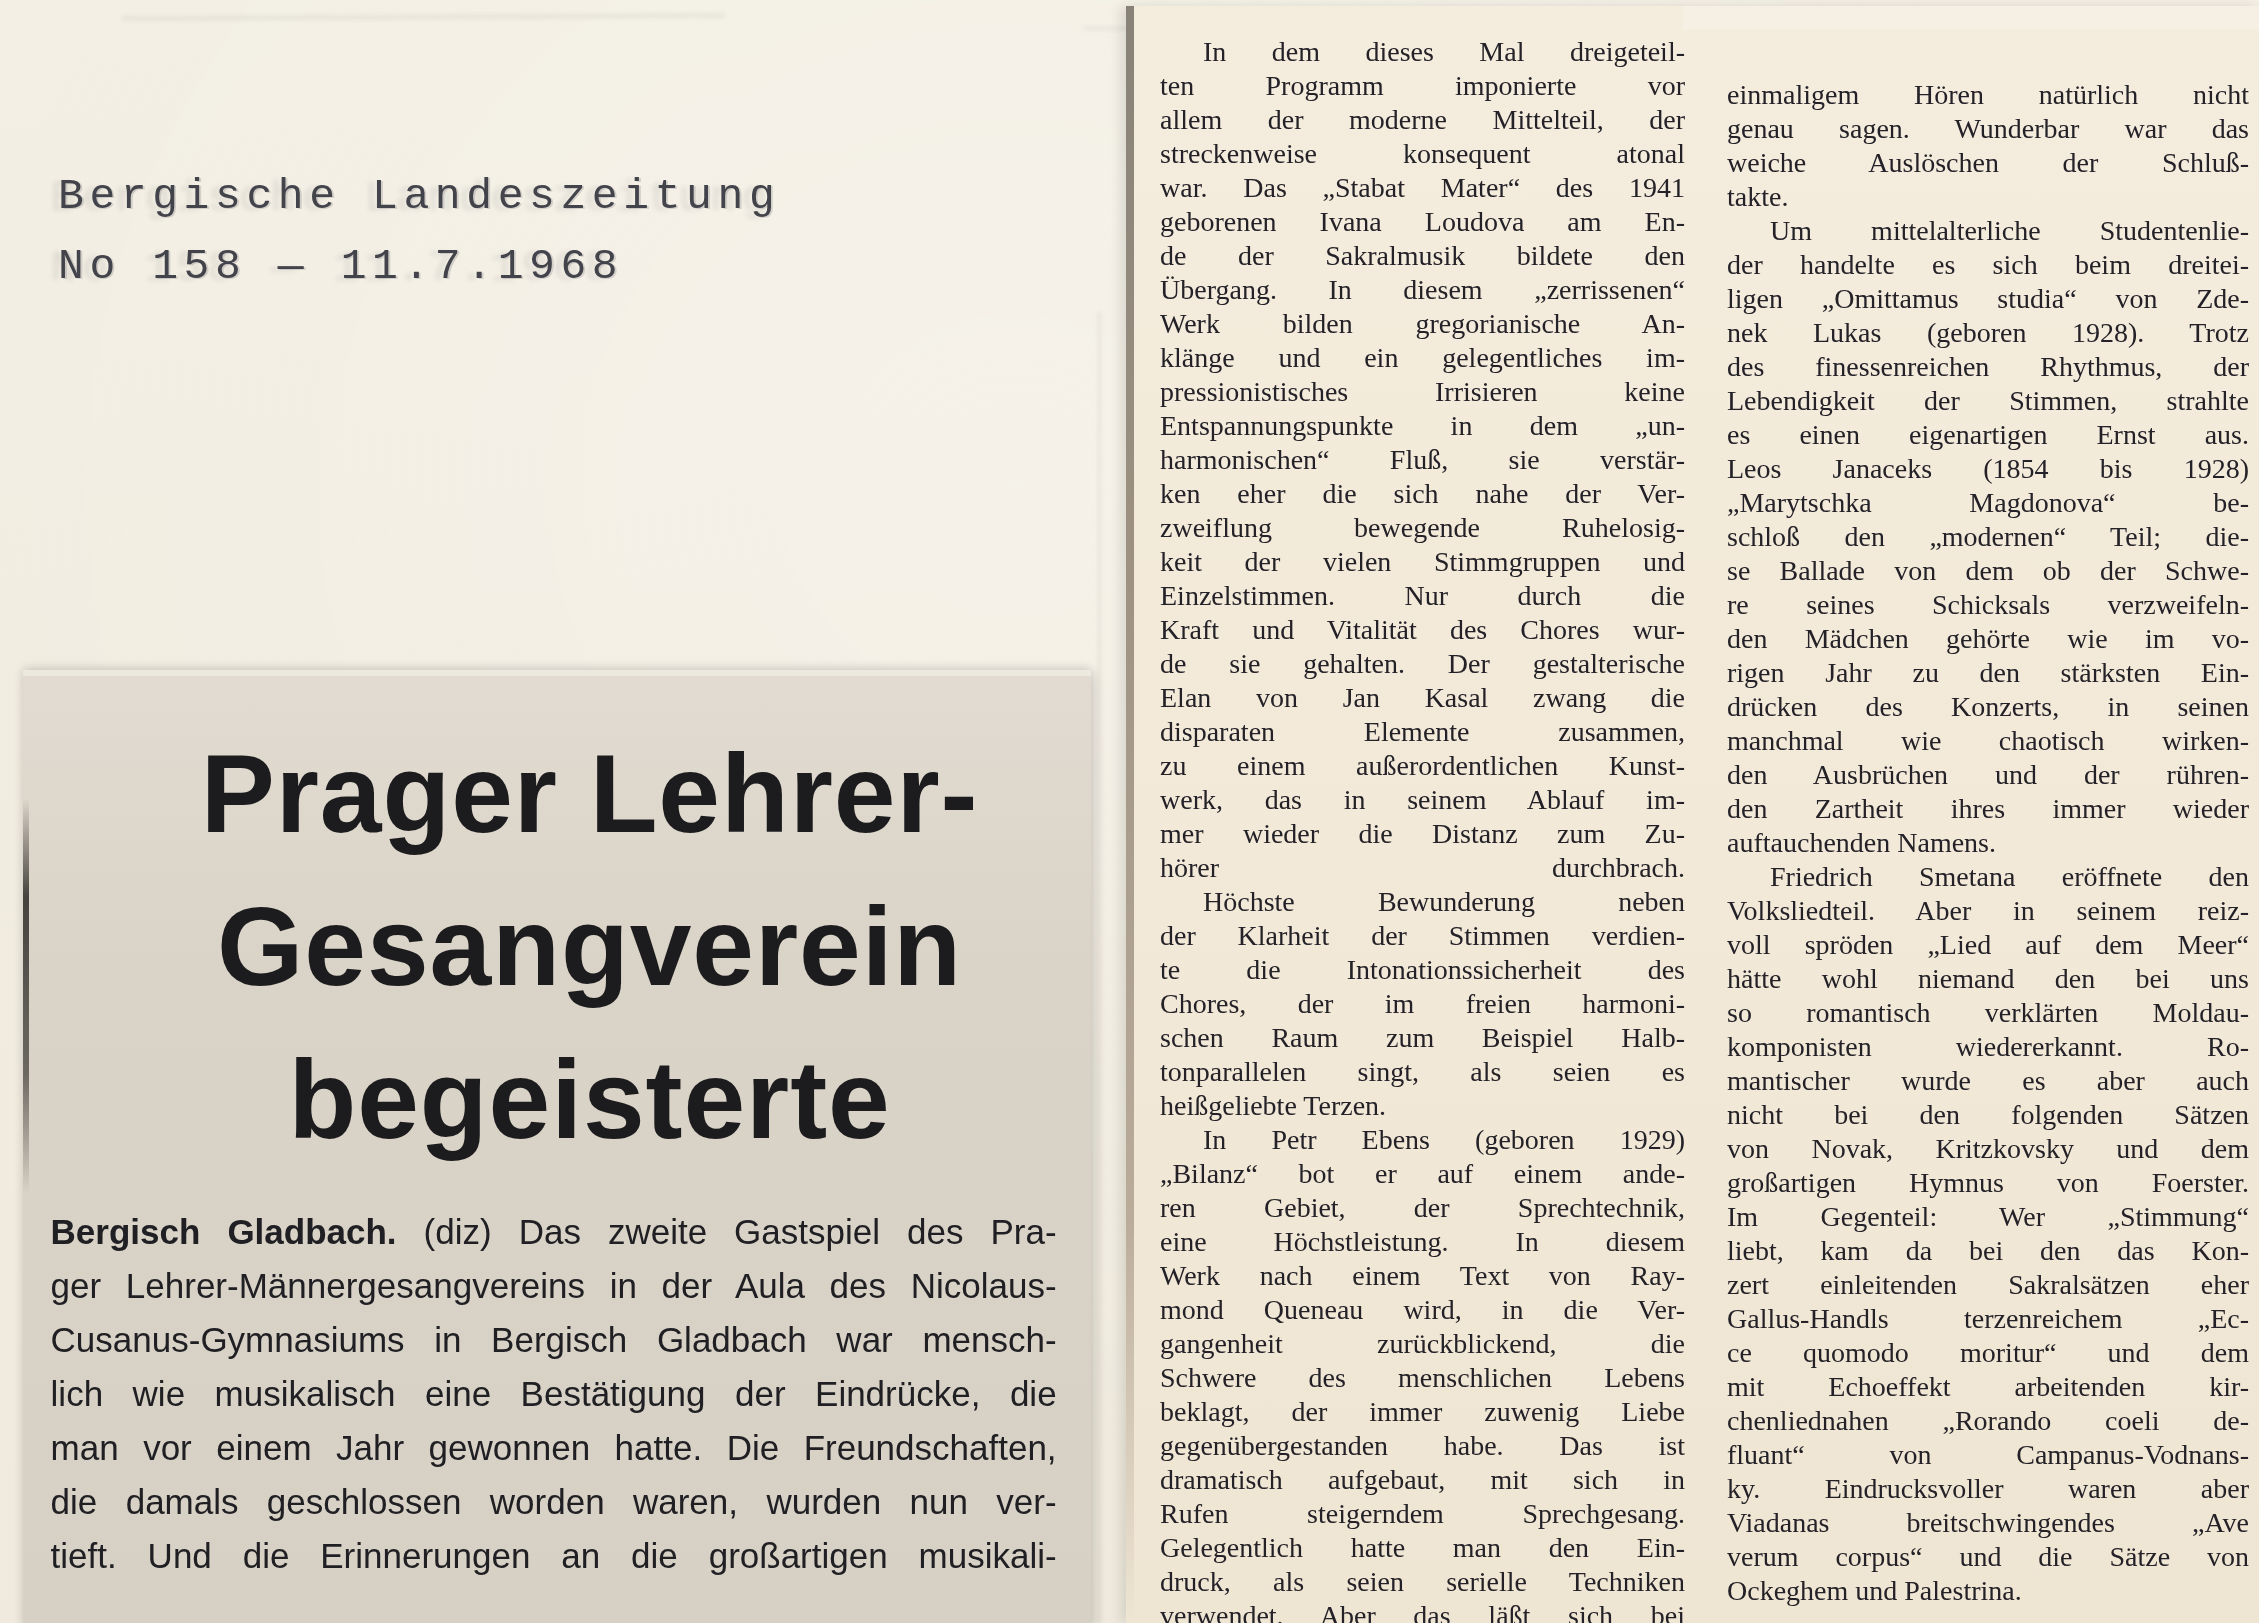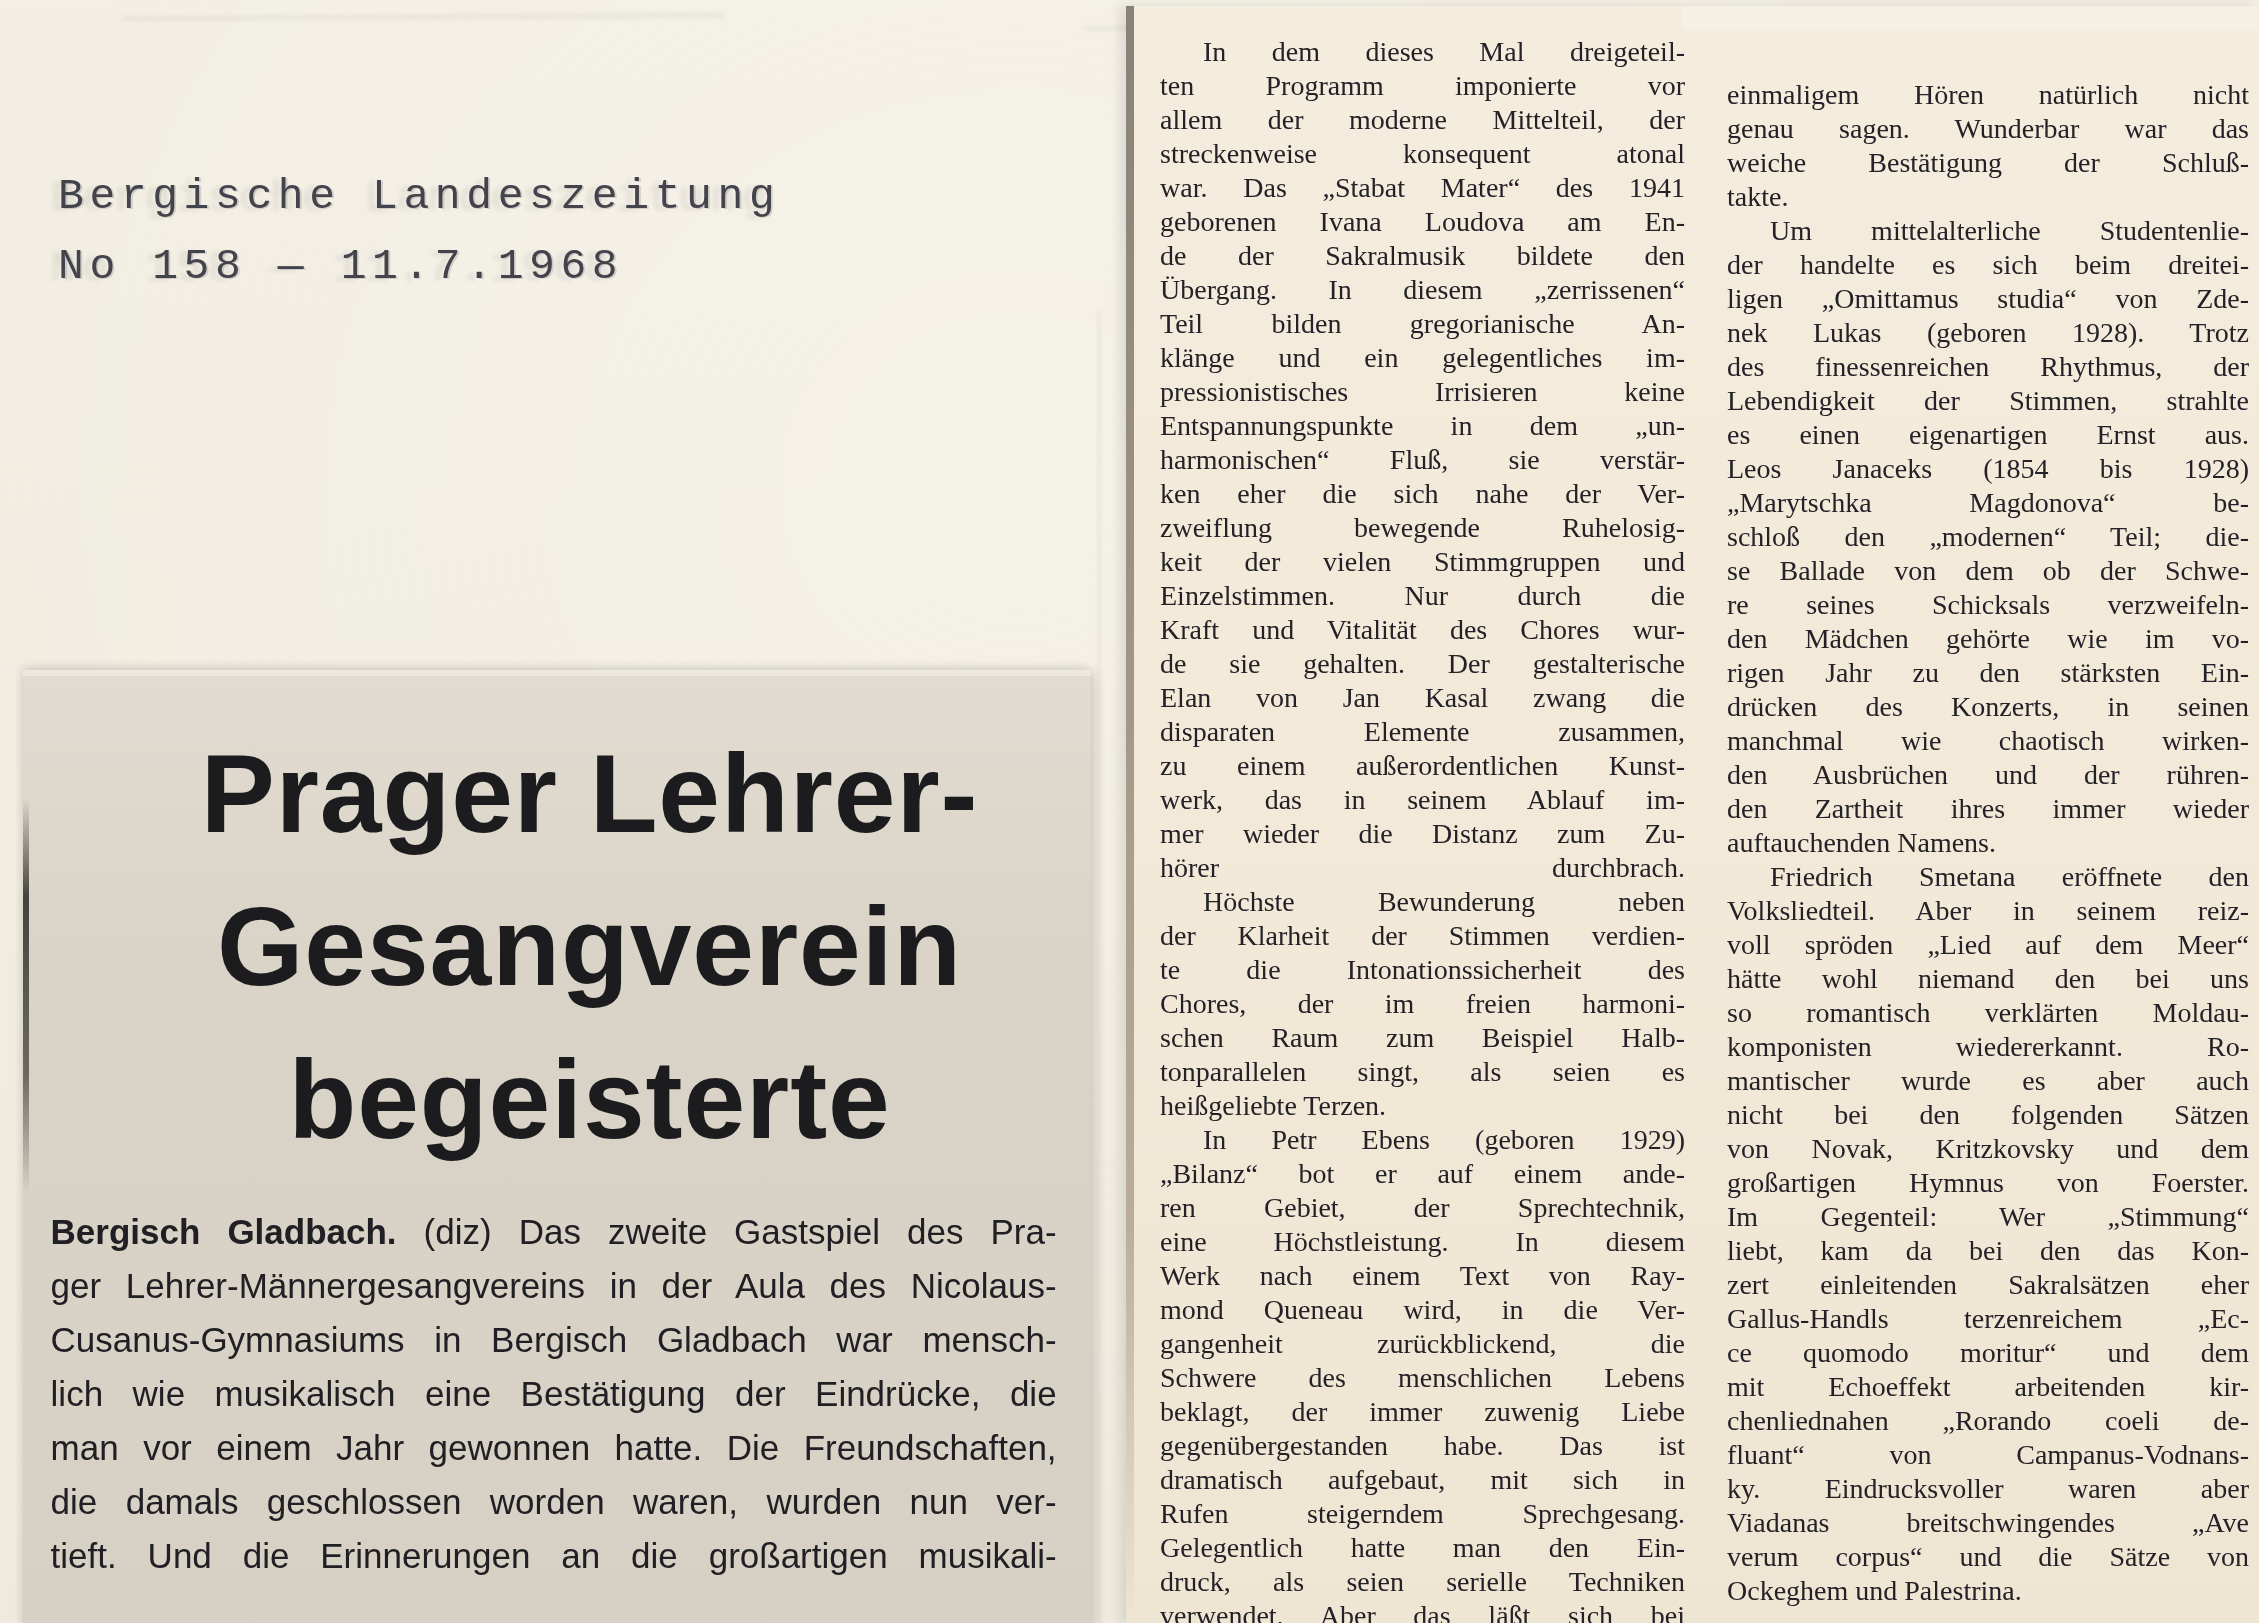--- a/index.html
+++ b/index.html
@@ -162,7 +162,7 @@
   <div class="col" id="col-right">
   <div class="ln">einmaligem Hören natürlich nicht</div>
       <div class="ln">genau sagen. Wunderbar war das</div>
-      <div class="ln">weiche Bestätigung der Schluß-</div>
+      <div class="ln">weiche Auslöschen der Schluß-</div>
       <div class="ln end">takte.</div>
       <div class="ln ind">Um mittelalterliche Studentenlie-</div>
       <div class="ln">der handelte es sich beim dreitei-</div>

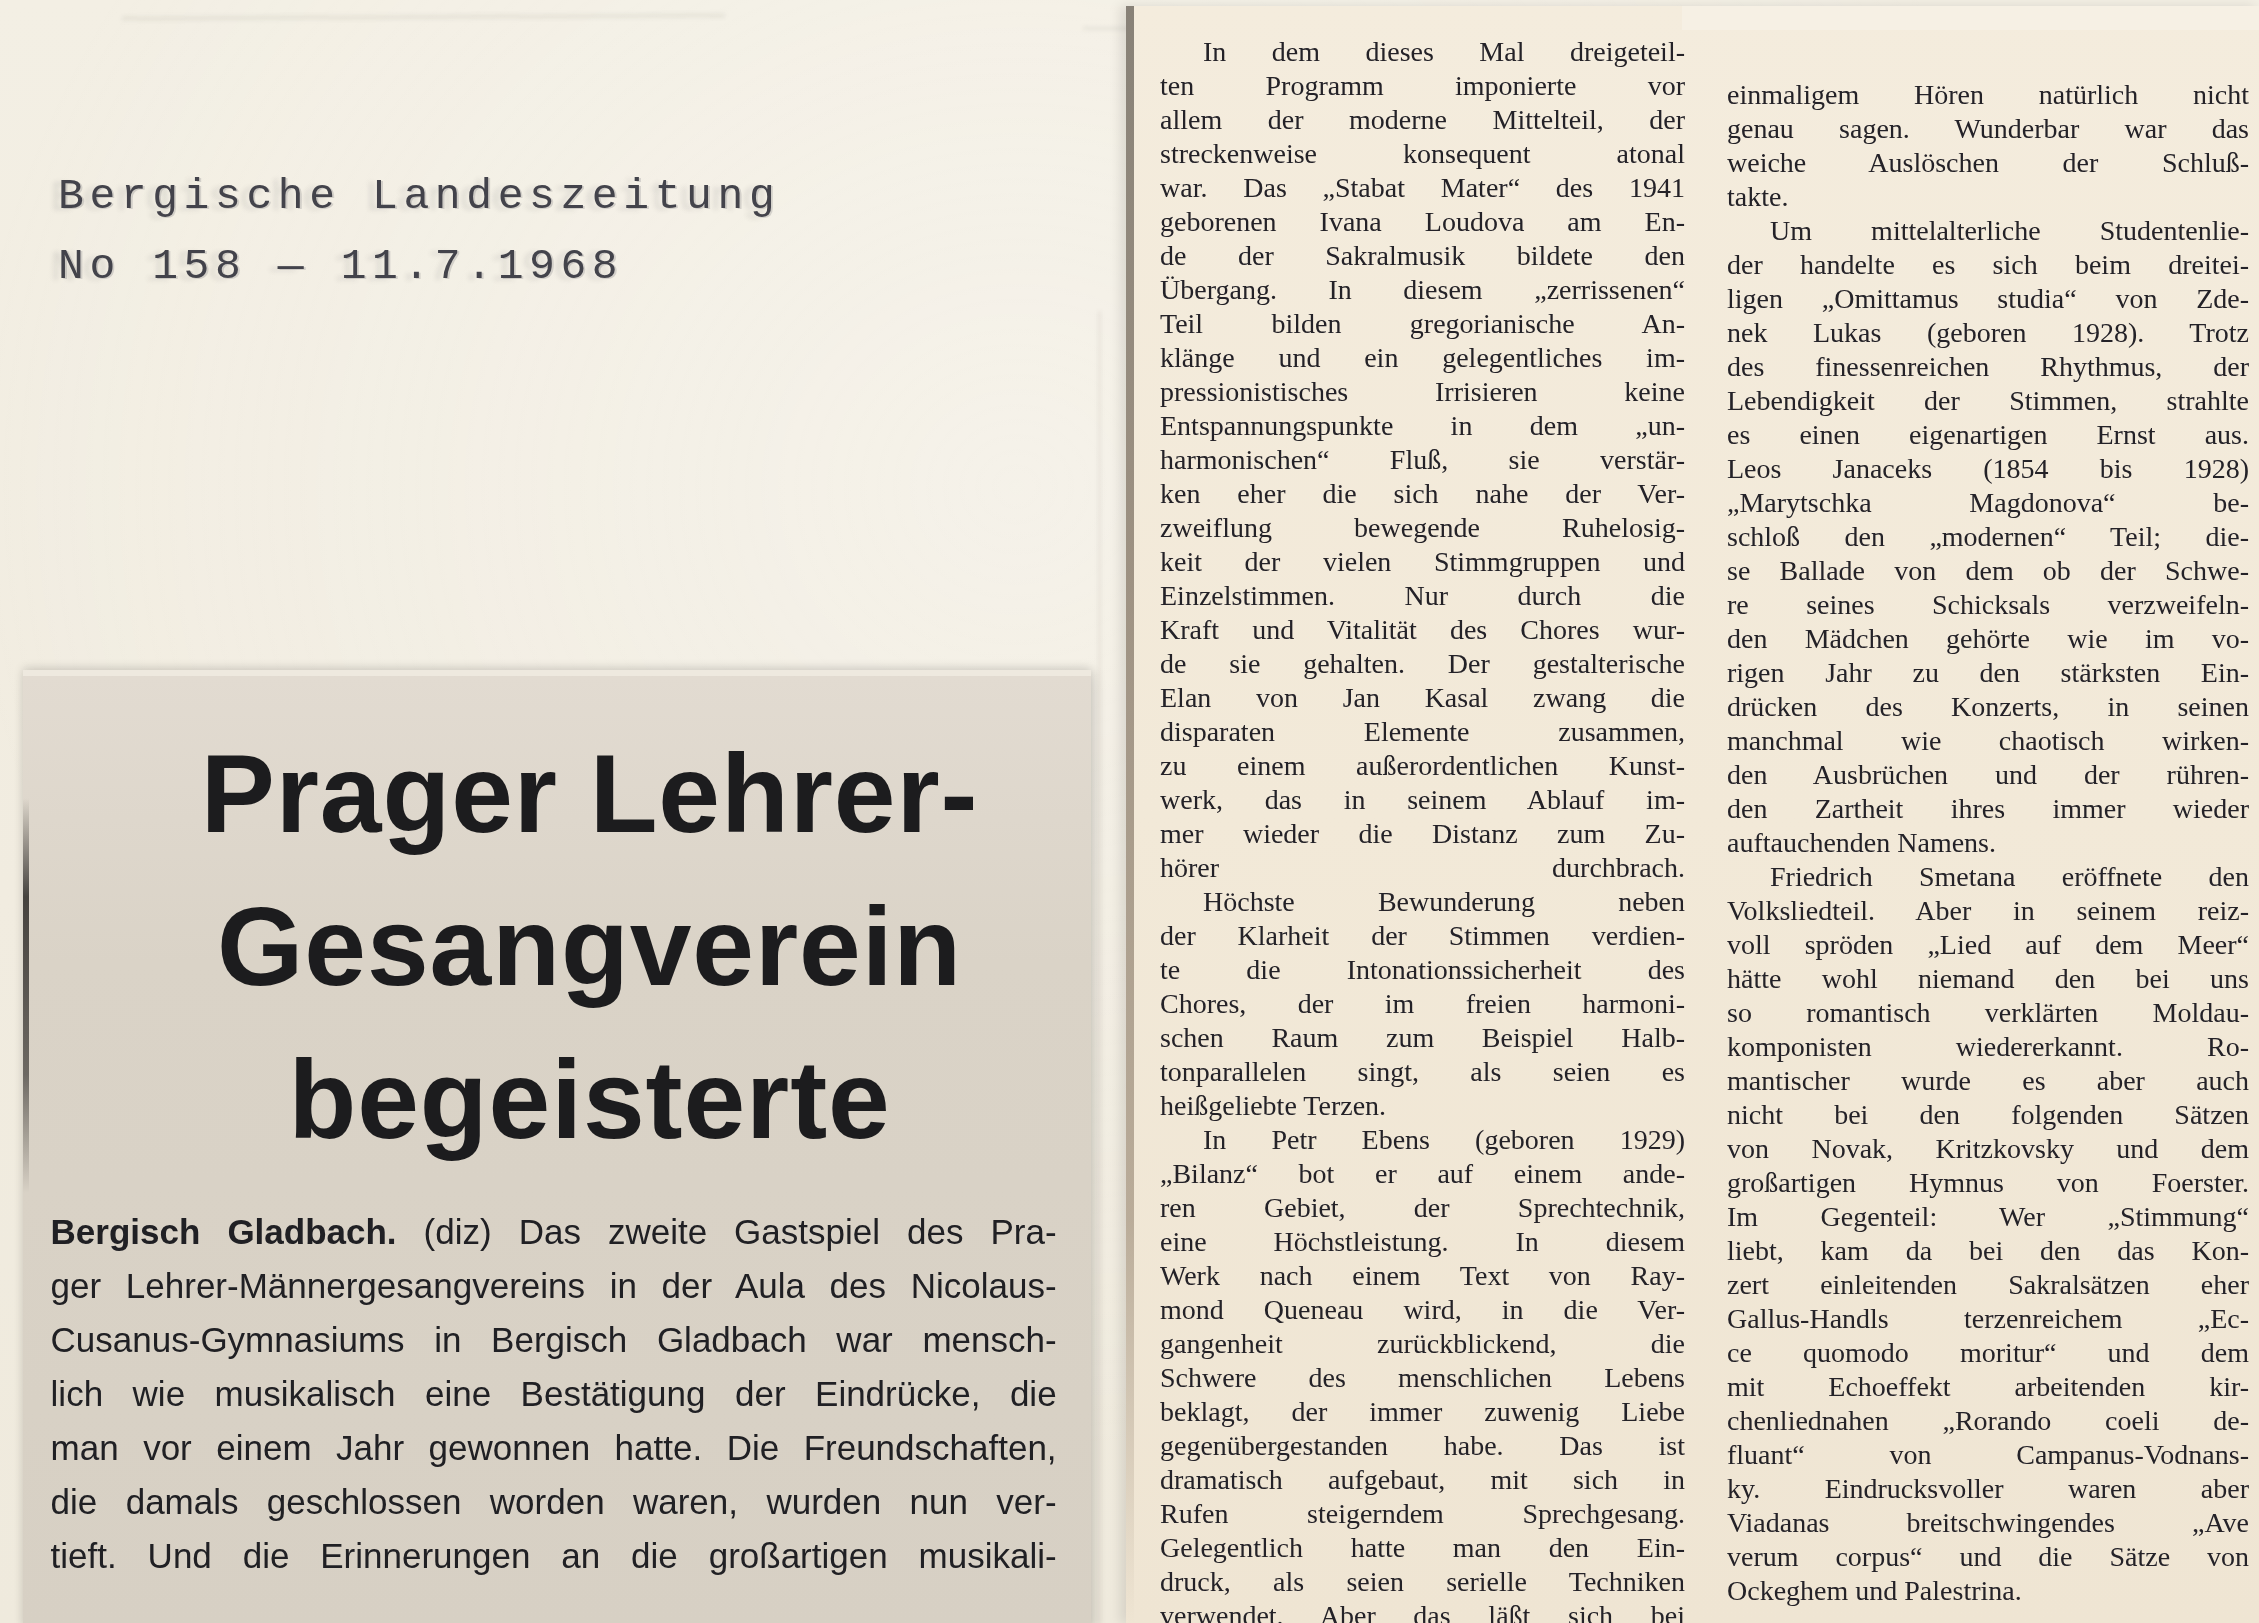--- a/index.html
+++ b/index.html
@@ -119,7 +119,7 @@
       <div class="ln">geborenen Ivana Loudova am En-</div>
       <div class="ln">de der Sakralmusik bildete den</div>
       <div class="ln">Übergang. In diesem „zerrissenen“</div>
-      <div class="ln">Teil bilden gregorianische An-</div>
+      <div class="ln">Werk bilden gregorianische An-</div>
       <div class="ln">klänge und ein gelegentliches im-</div>
       <div class="ln">pressionistisches Irrisieren keine</div>
       <div class="ln">Entspannungspunkte in dem „un-</div>

